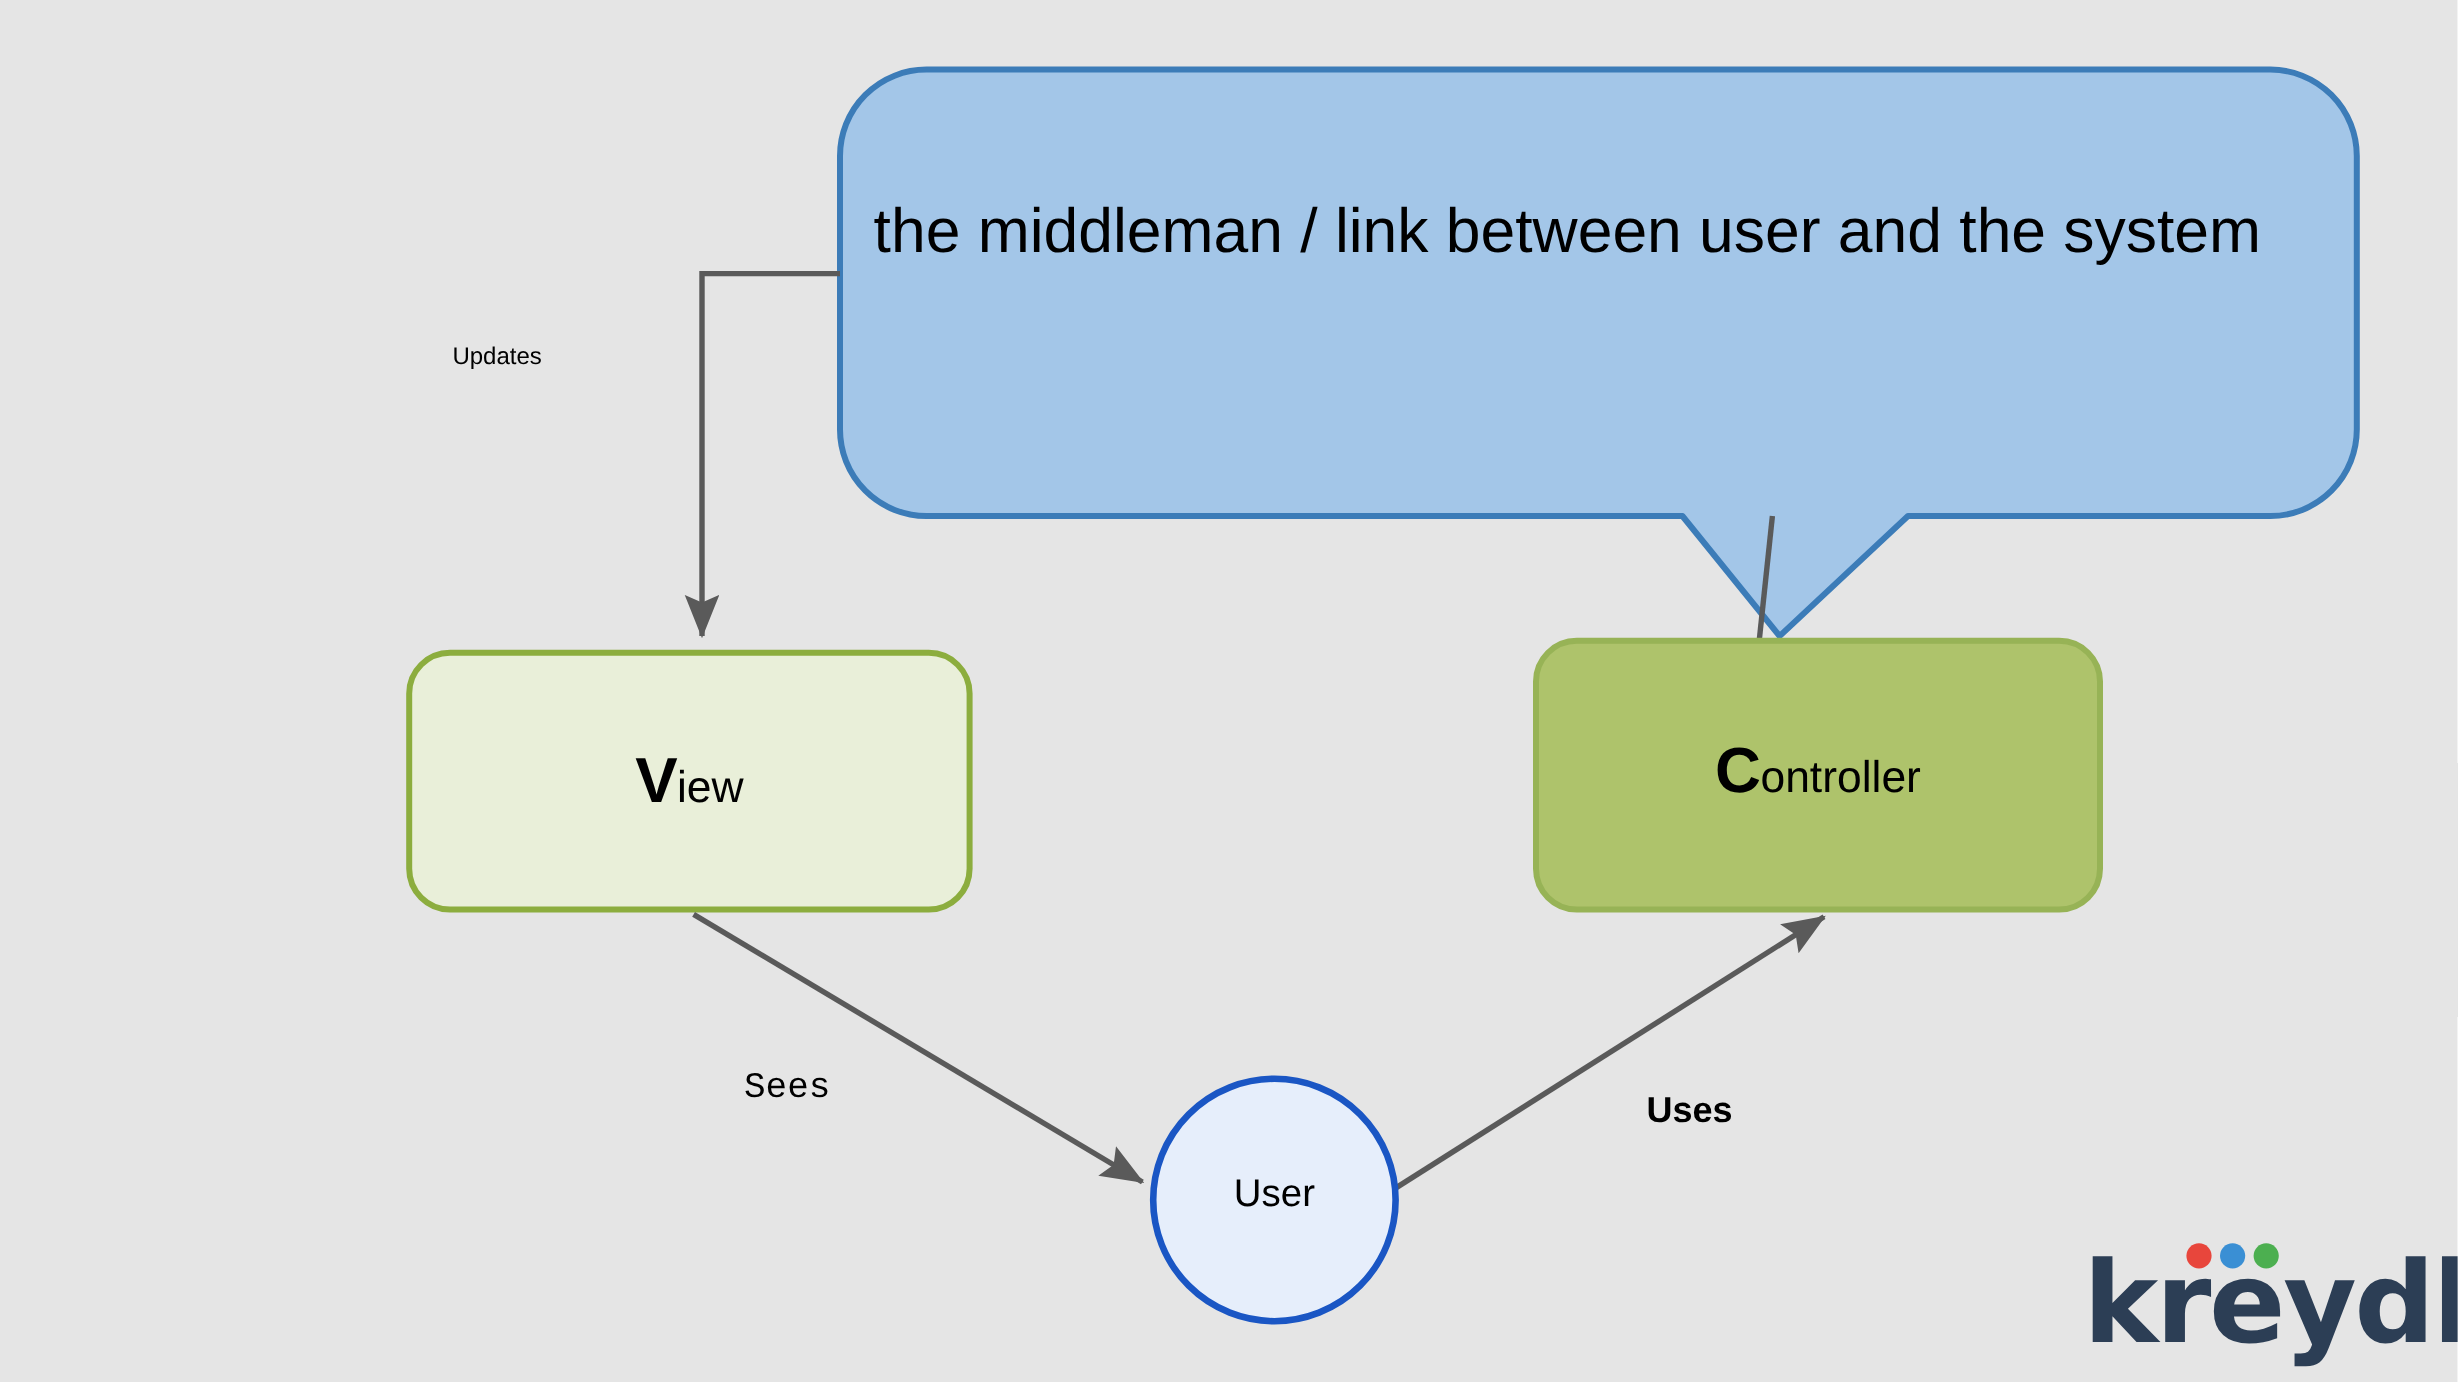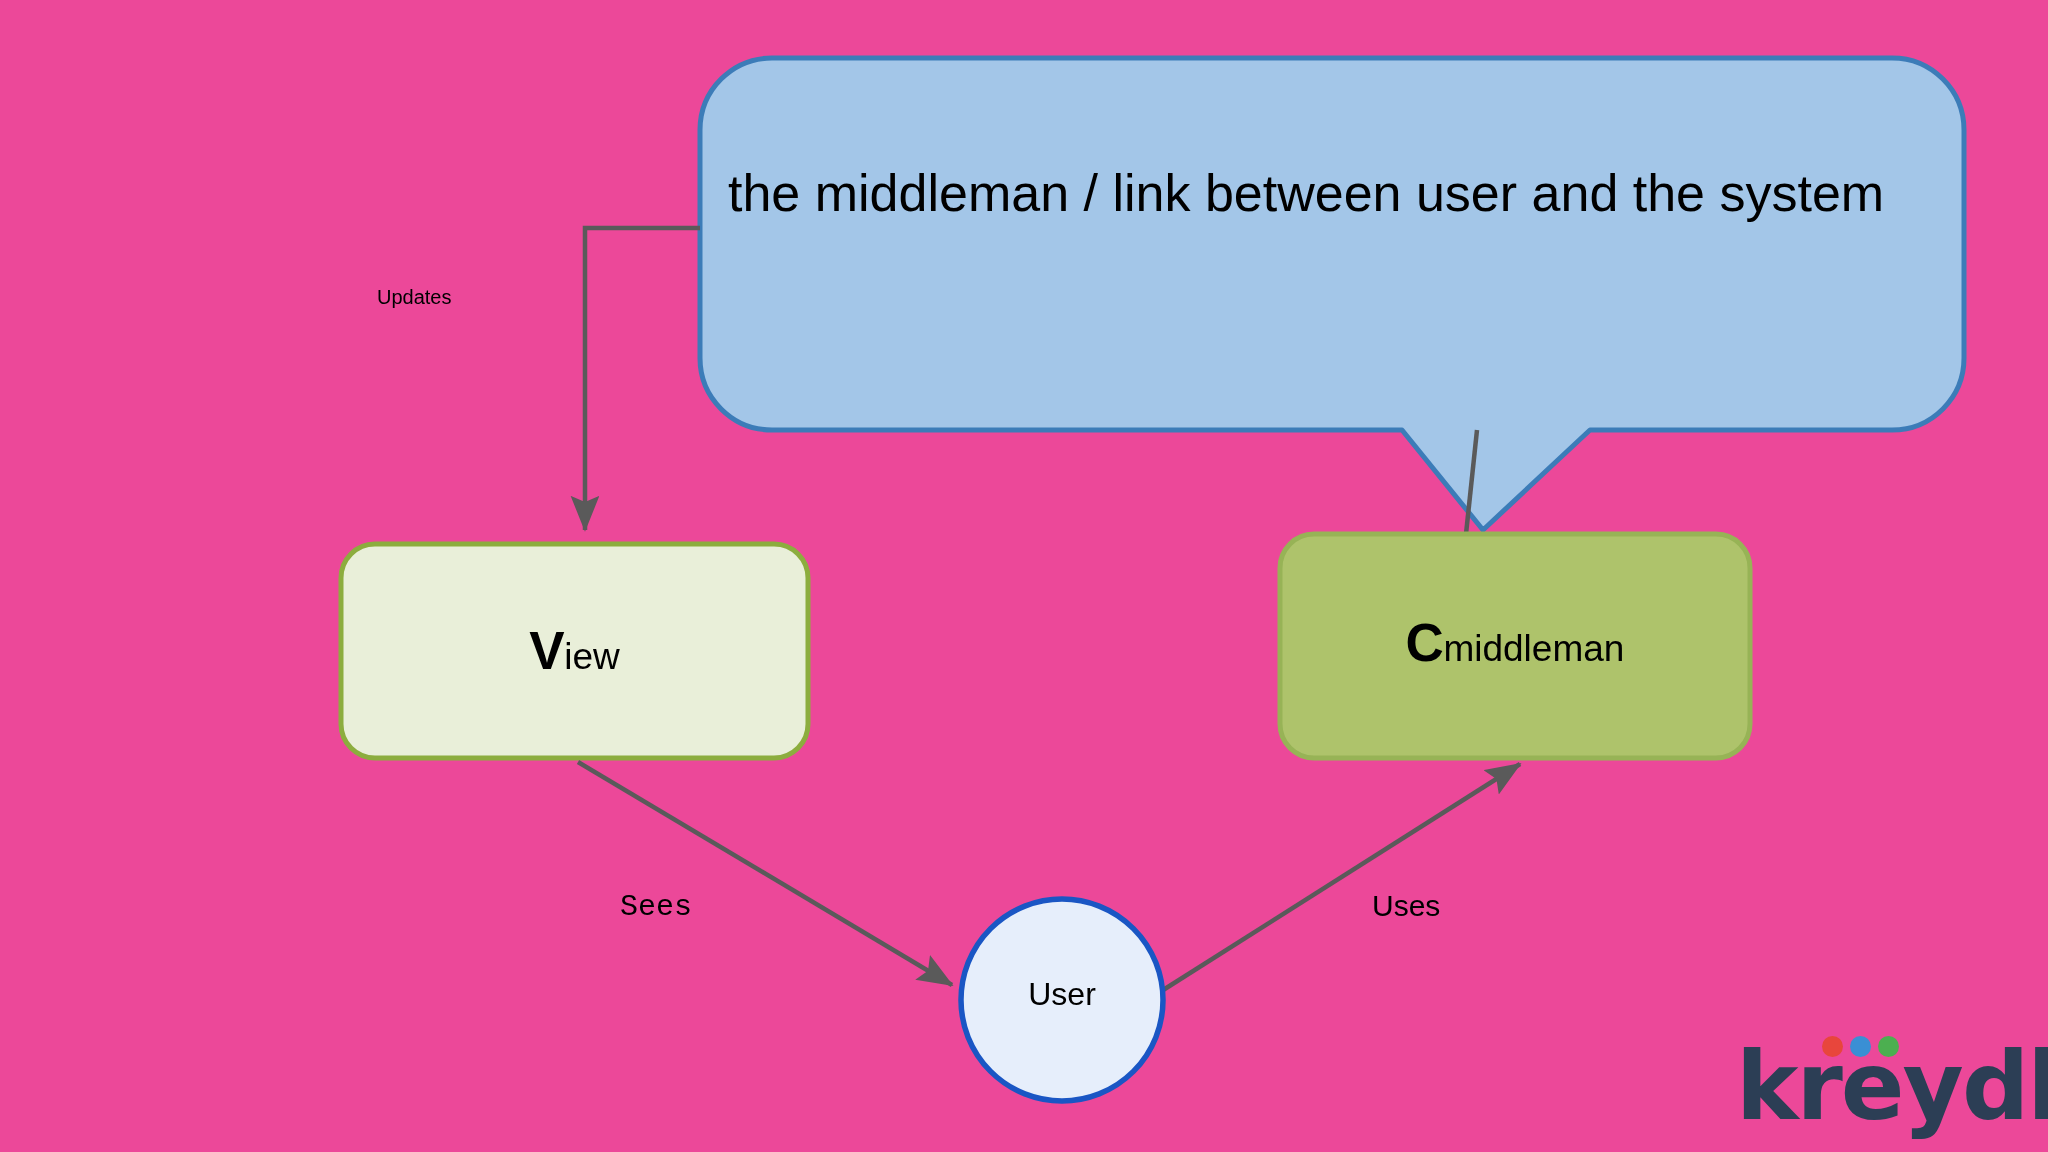--- a/index.html
+++ b/index.html
@@ -21,7 +21,7 @@
     left: 0; top: 0;
     width: 2048px;
     height: 1152px;
-    background: #ec4899;
+    background: #e5e5e5;
   }
 
   

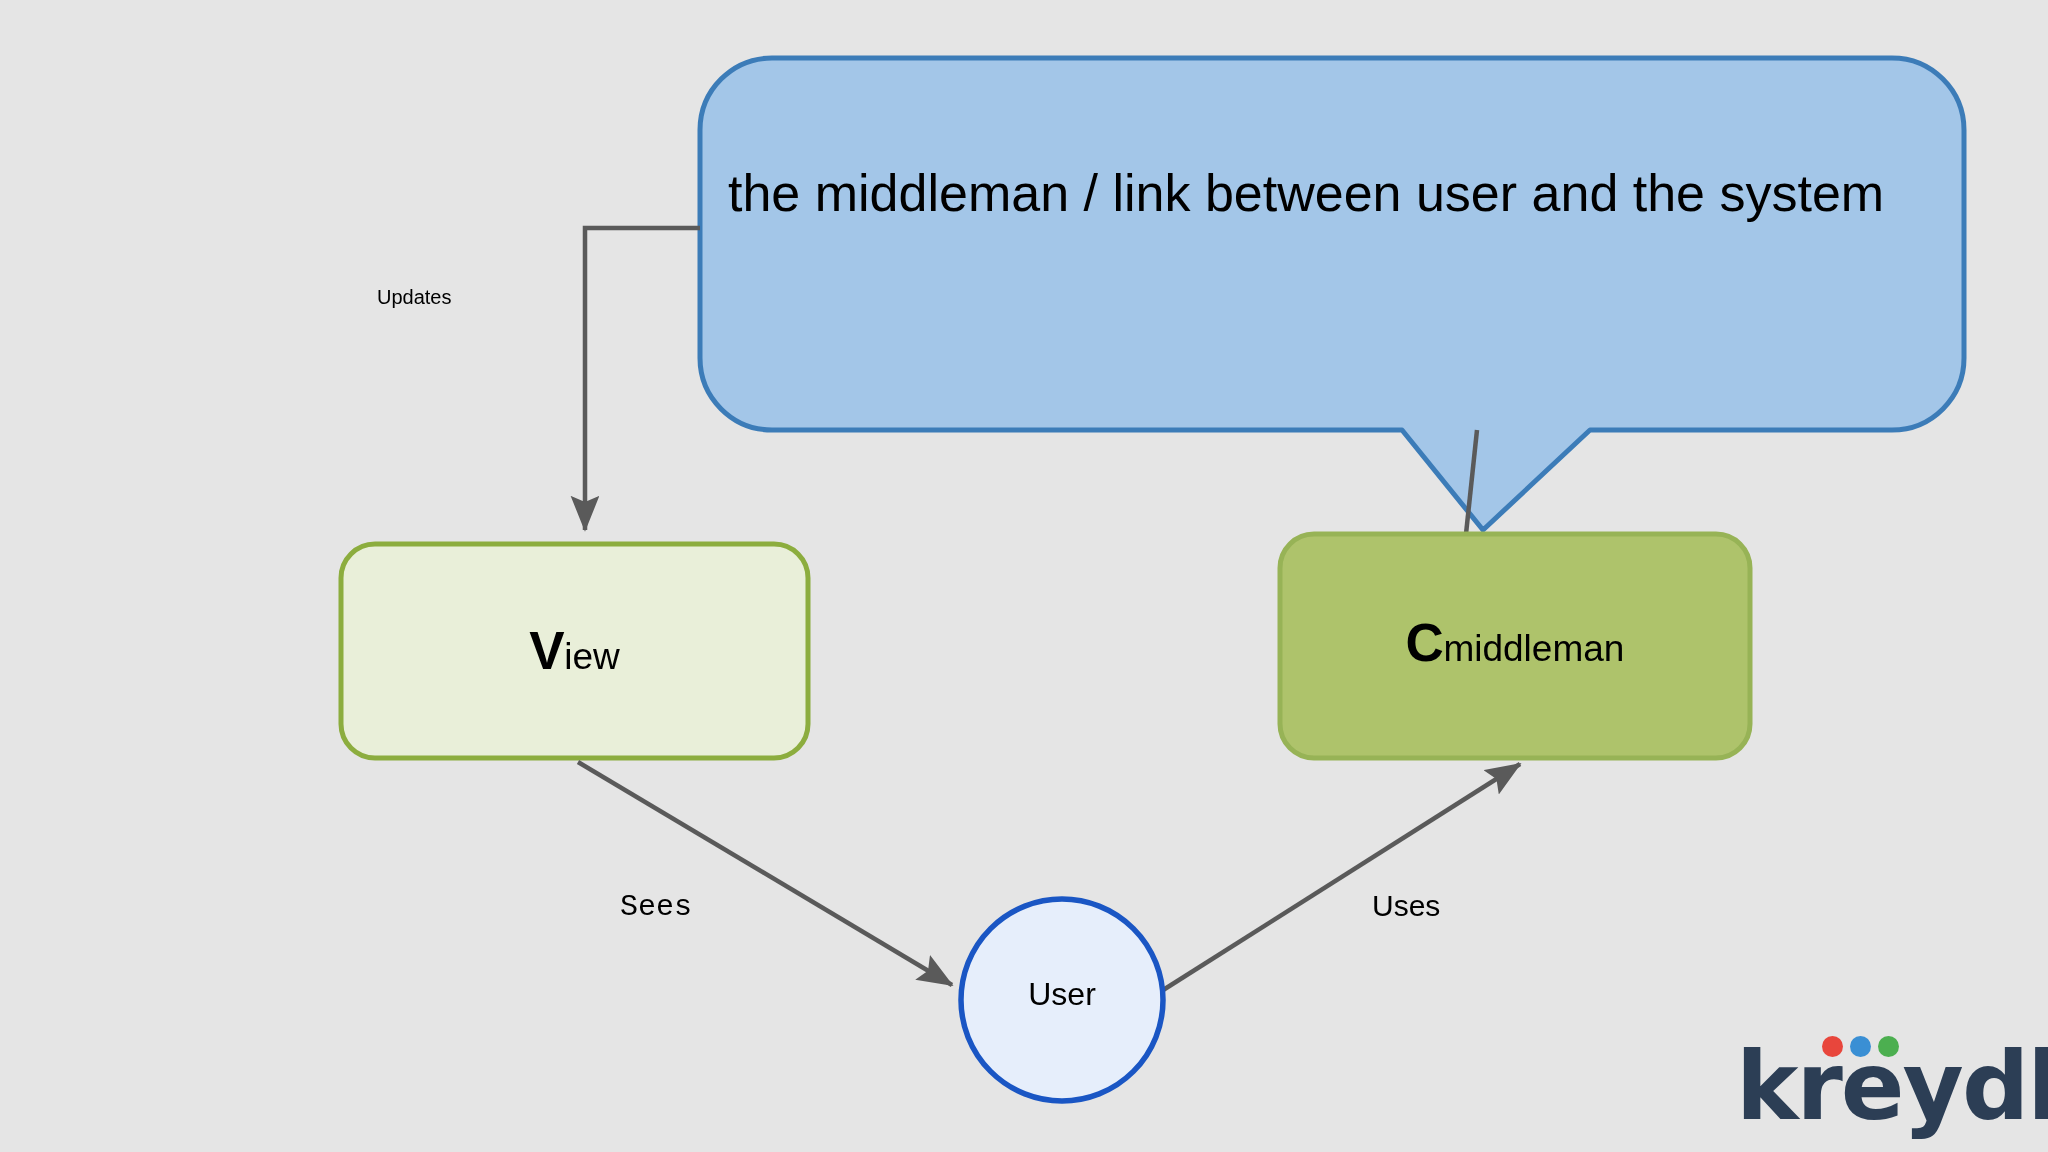--- a/index.html
+++ b/index.html
@@ -195,7 +195,7 @@
   </div>
 
   <div id="controller-title" class="box-title">
-    <span class="cap">C</span><span class="rest">middleman</span>
+    <span class="cap">C</span><span class="rest">ontroller</span>
   </div>
 
   <div id="user-label" class="lbl">User</div>

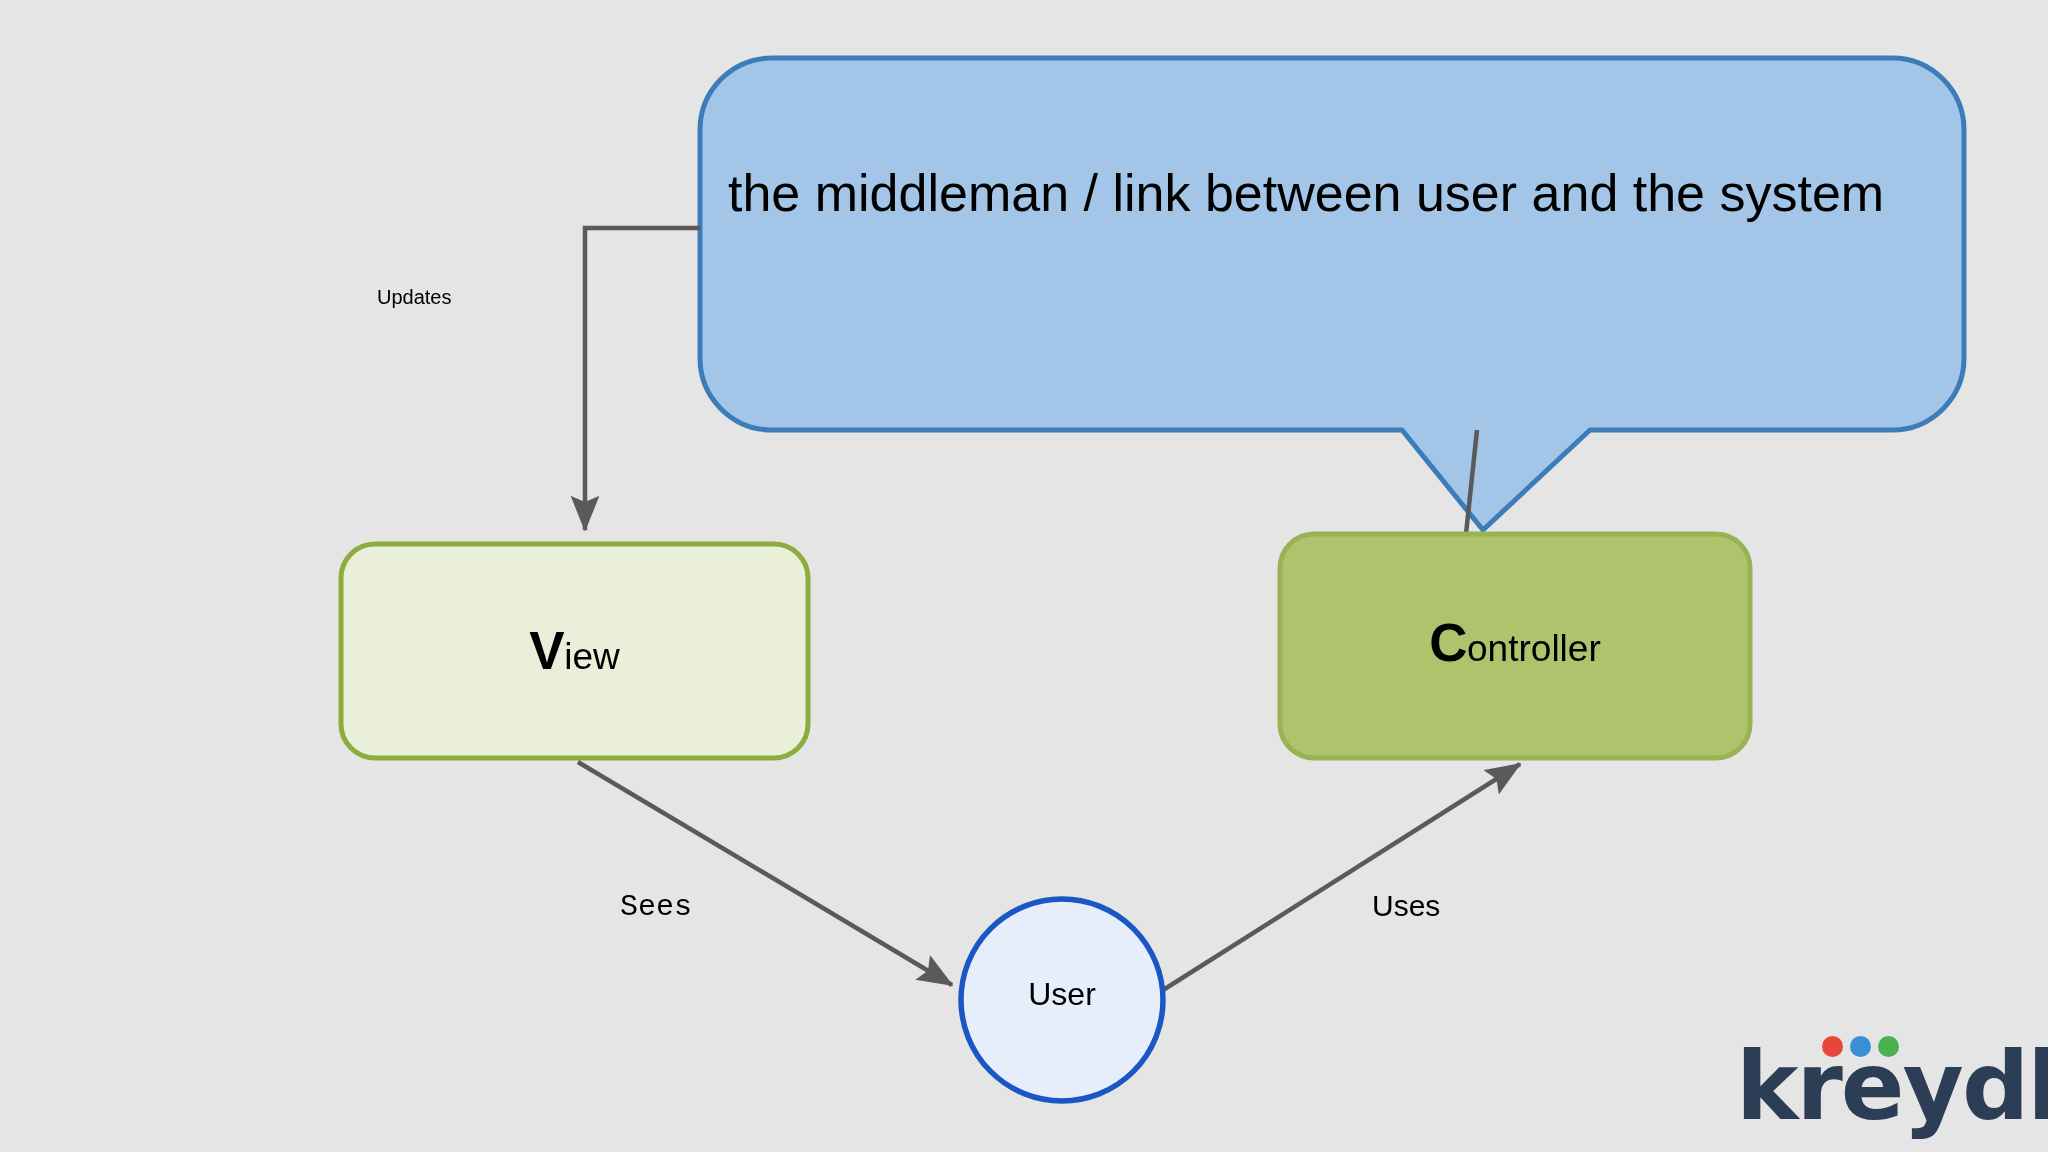--- a/index.html
+++ b/index.html
@@ -99,8 +99,9 @@
   }
   #label-uses {
     left: 1372px;
-    top: 888px;
+    top: 908px;
     font-size: 30px;
+    font-weight: bold;
   }
 
   

